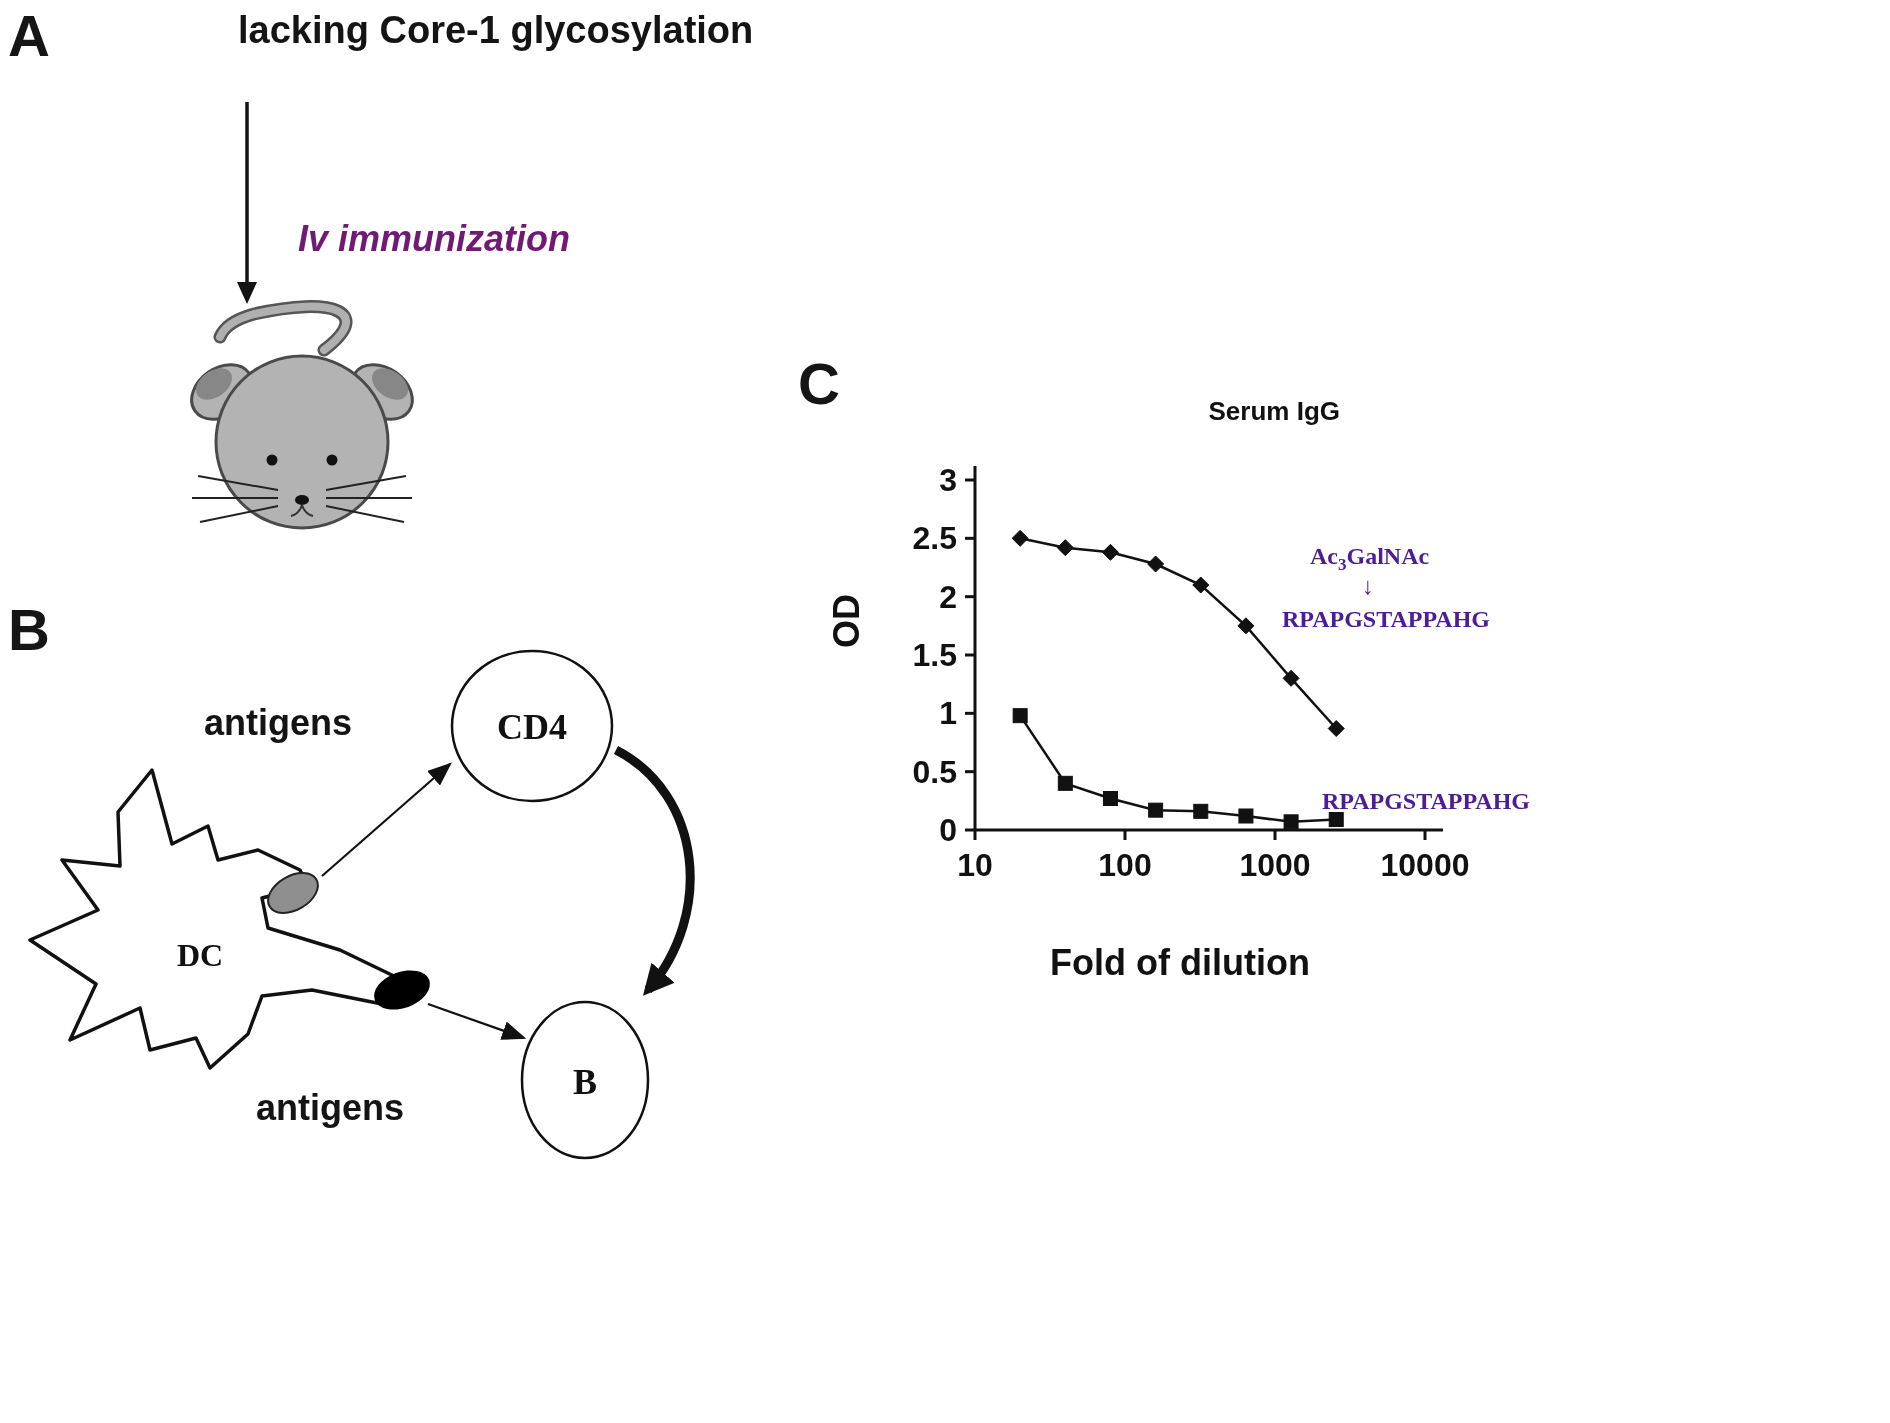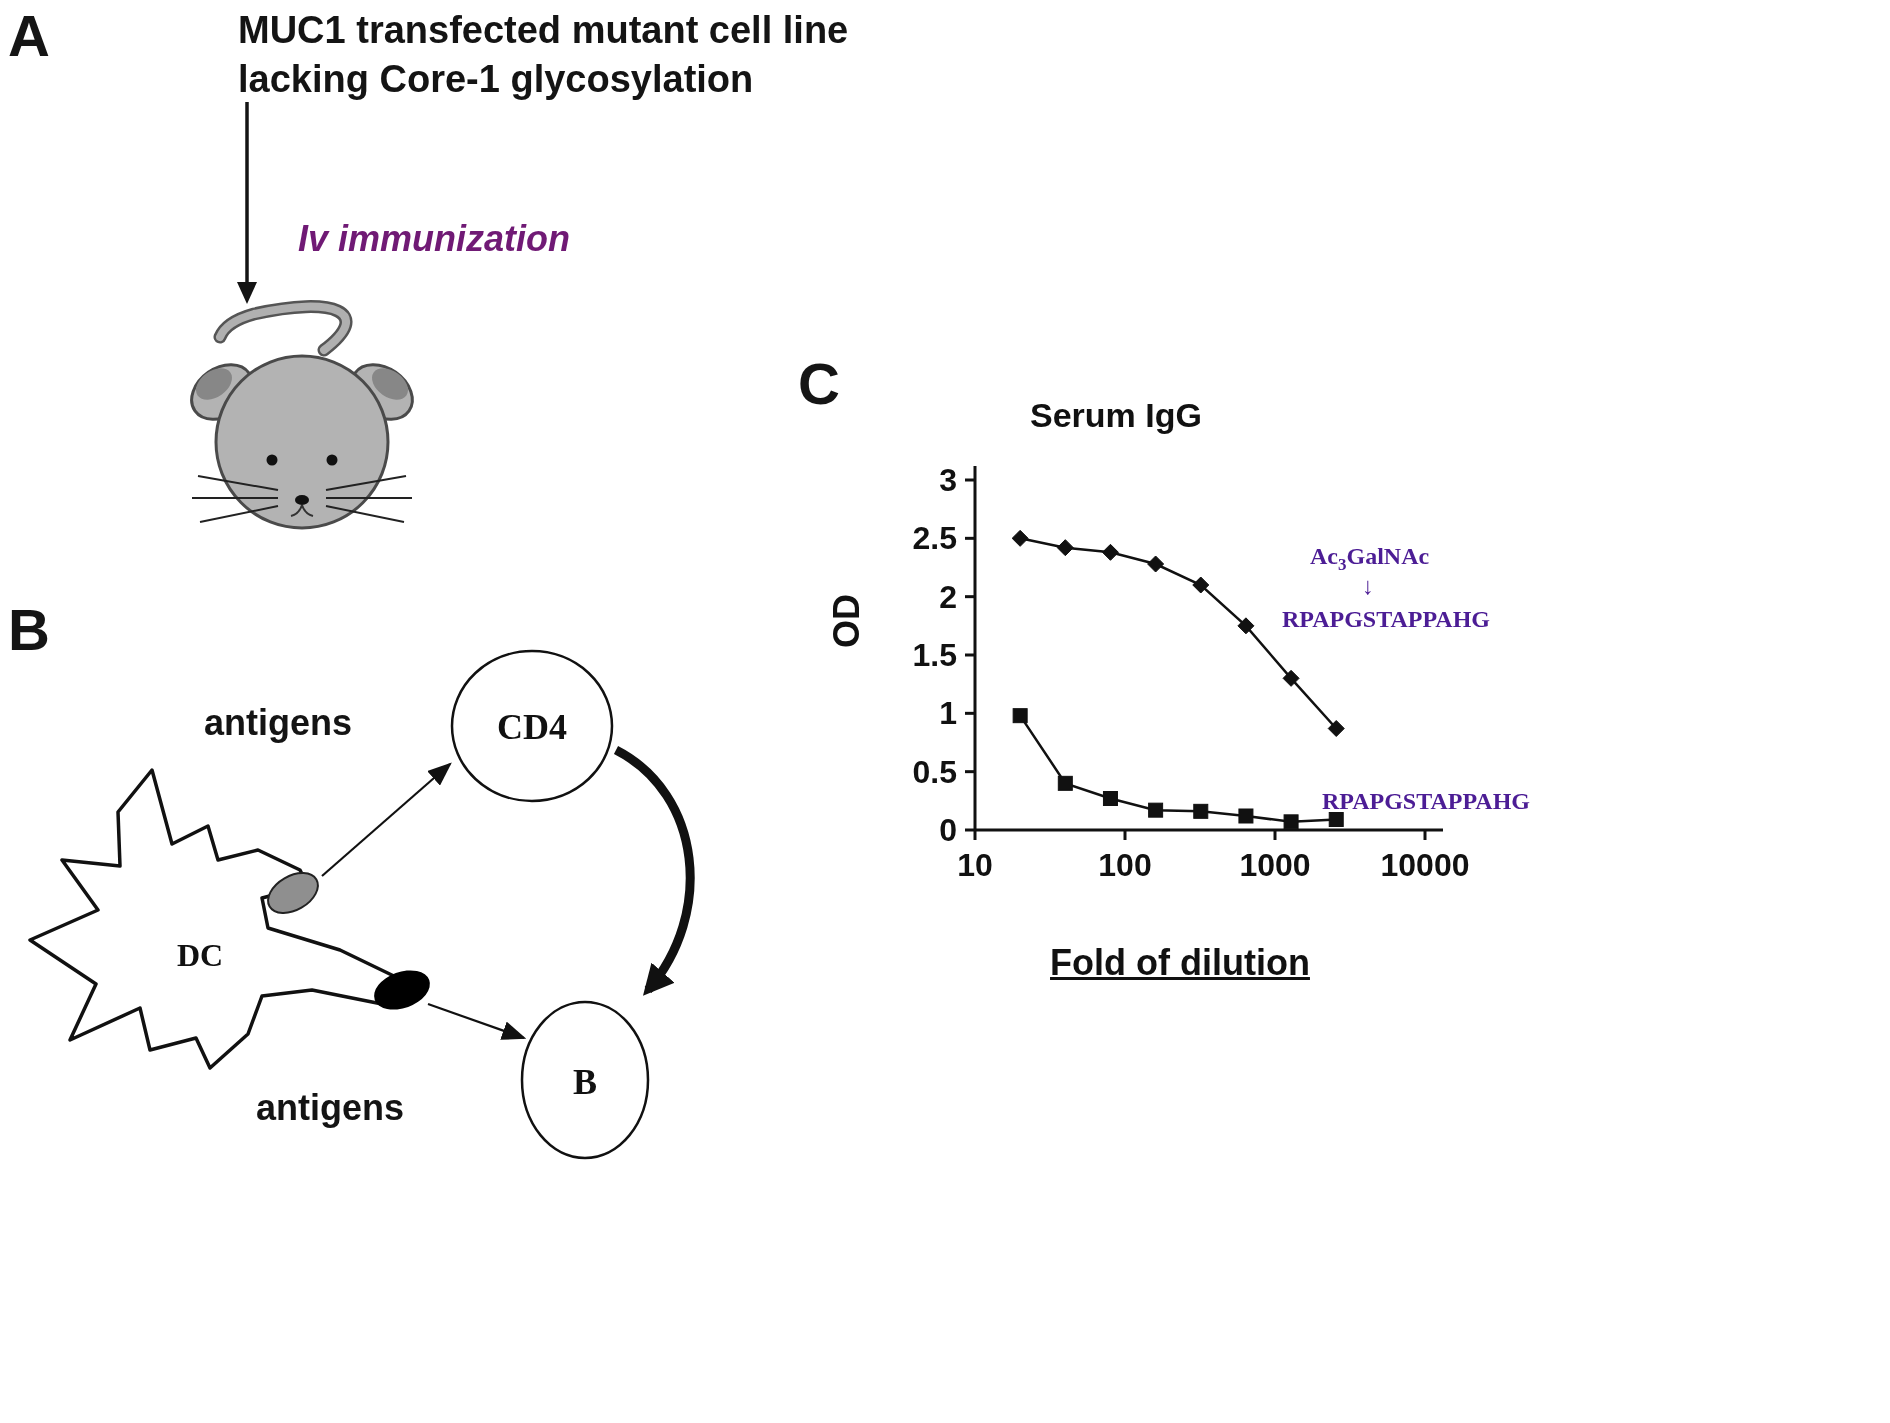--- a/index.html
+++ b/index.html
@@ -30,7 +30,6 @@
 <div class="abs panel-letter" style="left:8px; top:2px;">A</div>
 
 <div class="abs h-title" style="left:238px; top:6px;">
-  <div>MUC1 transfected mutant cell line</div>
   <div>lacking Core-1 glycosylation</div>
 </div>
 

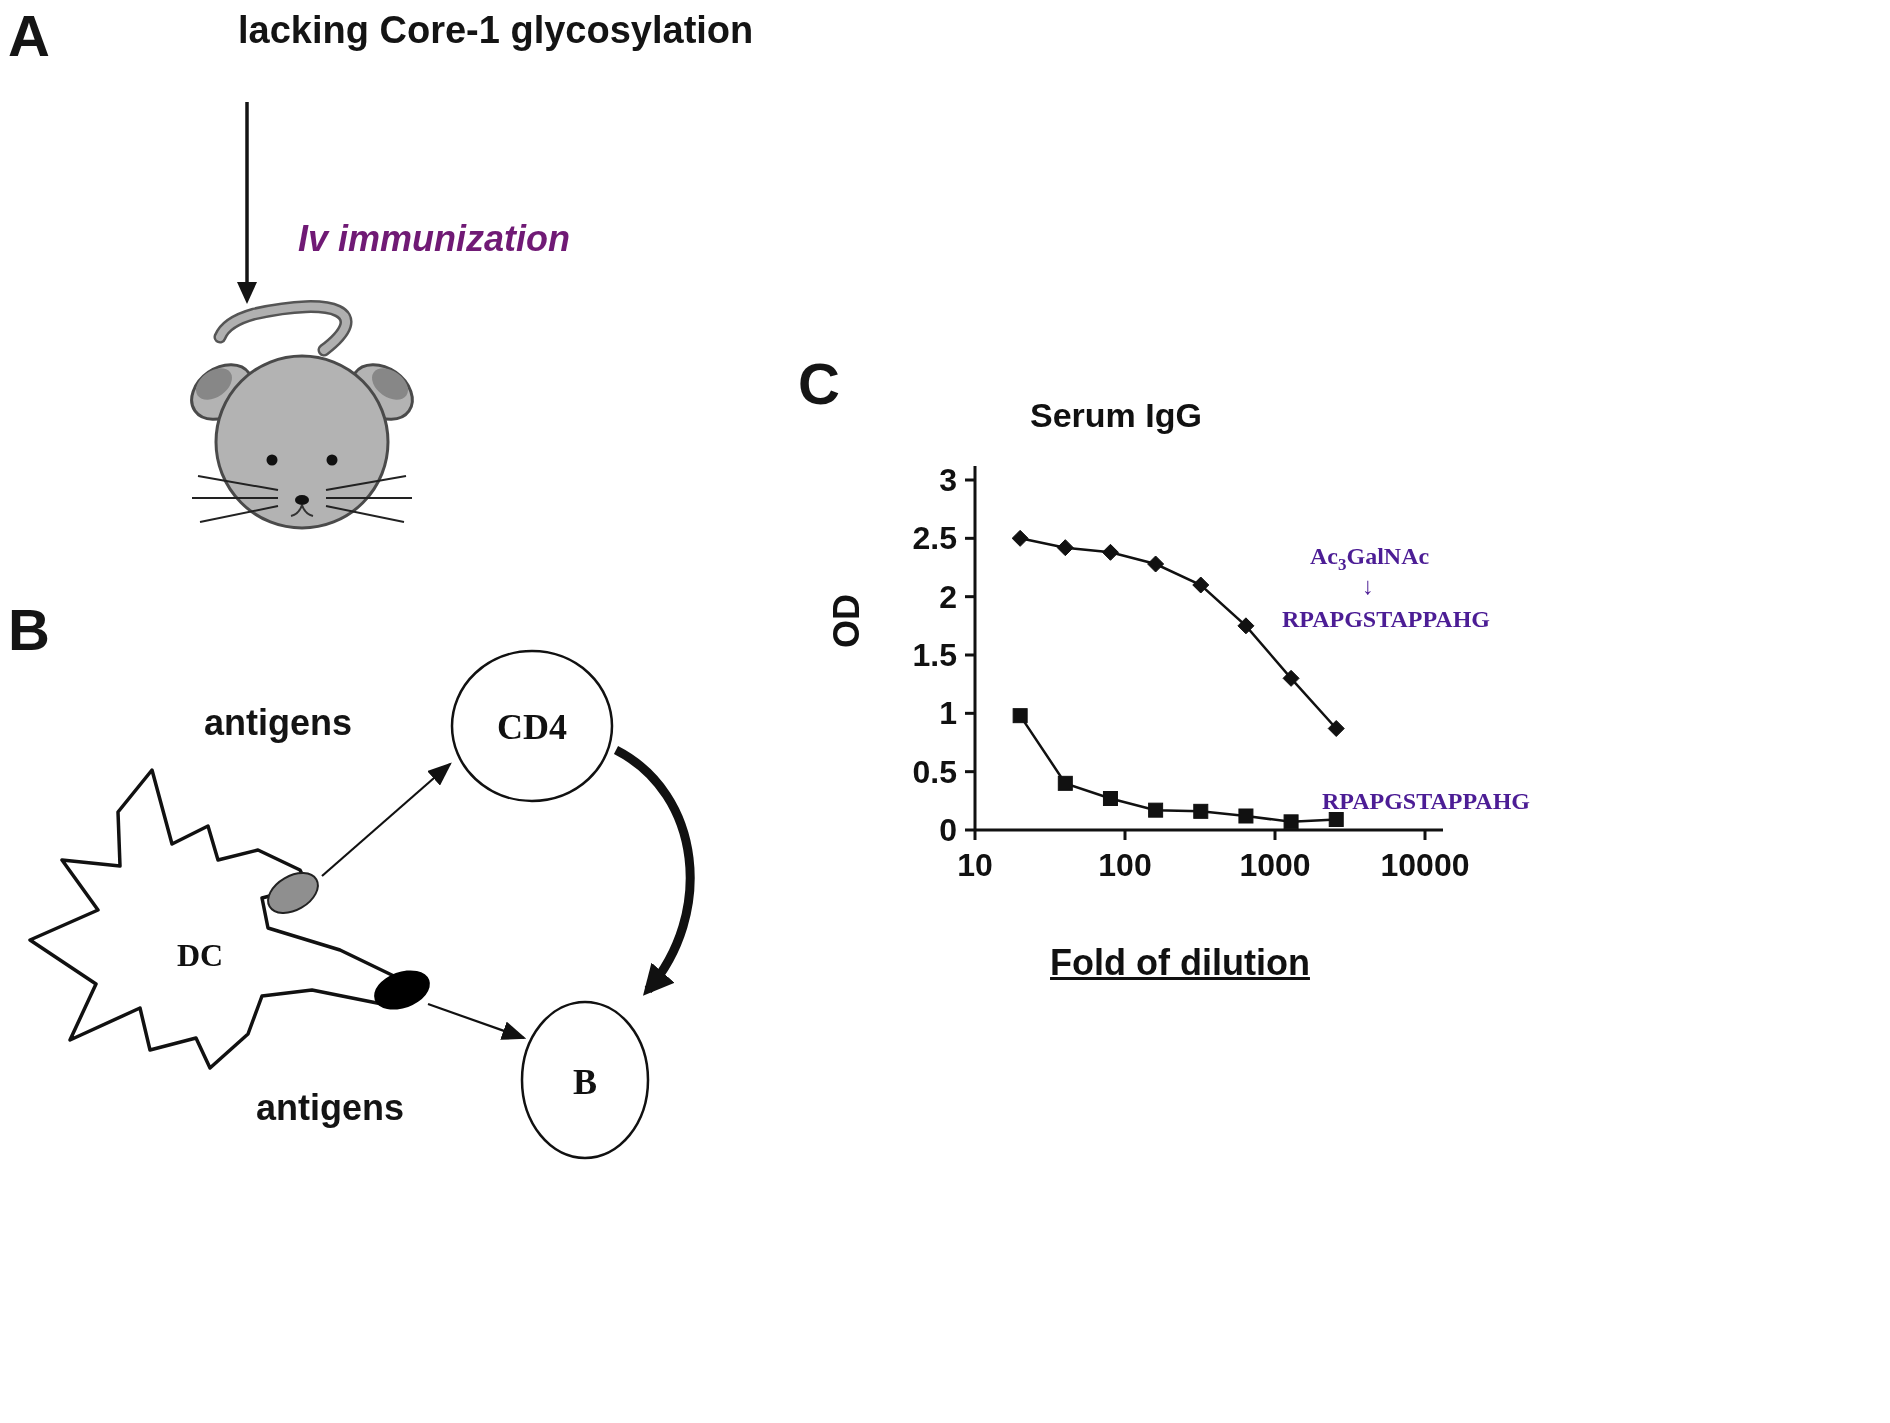--- a/index.html
+++ b/index.html
@@ -13,7 +13,7 @@
   .h-title { font-size:38px; font-weight:bold; line-height:1.3; color:#141414; }
   .caption-italic { font-size:36px; font-weight:bold; font-style:italic; color:#701a75; }
   .blabel { font-size:36px; font-weight:bold; text-align:center; line-height:1.25; color:#141414; }
-  .chart-title { font-size:34px; font-weight:bold; text-align:left; }
+  .chart-title { font-size:26px; font-weight:bold; text-align:right; }
   .axis-label { font-size:36px; font-weight:bold; text-align:center; }
   .ann { font-family:"Liberation Serif", serif; font-weight:bold; font-size:24px; color:#4c1d95; }
   .sub { font-size:17px; vertical-align:-6px; }

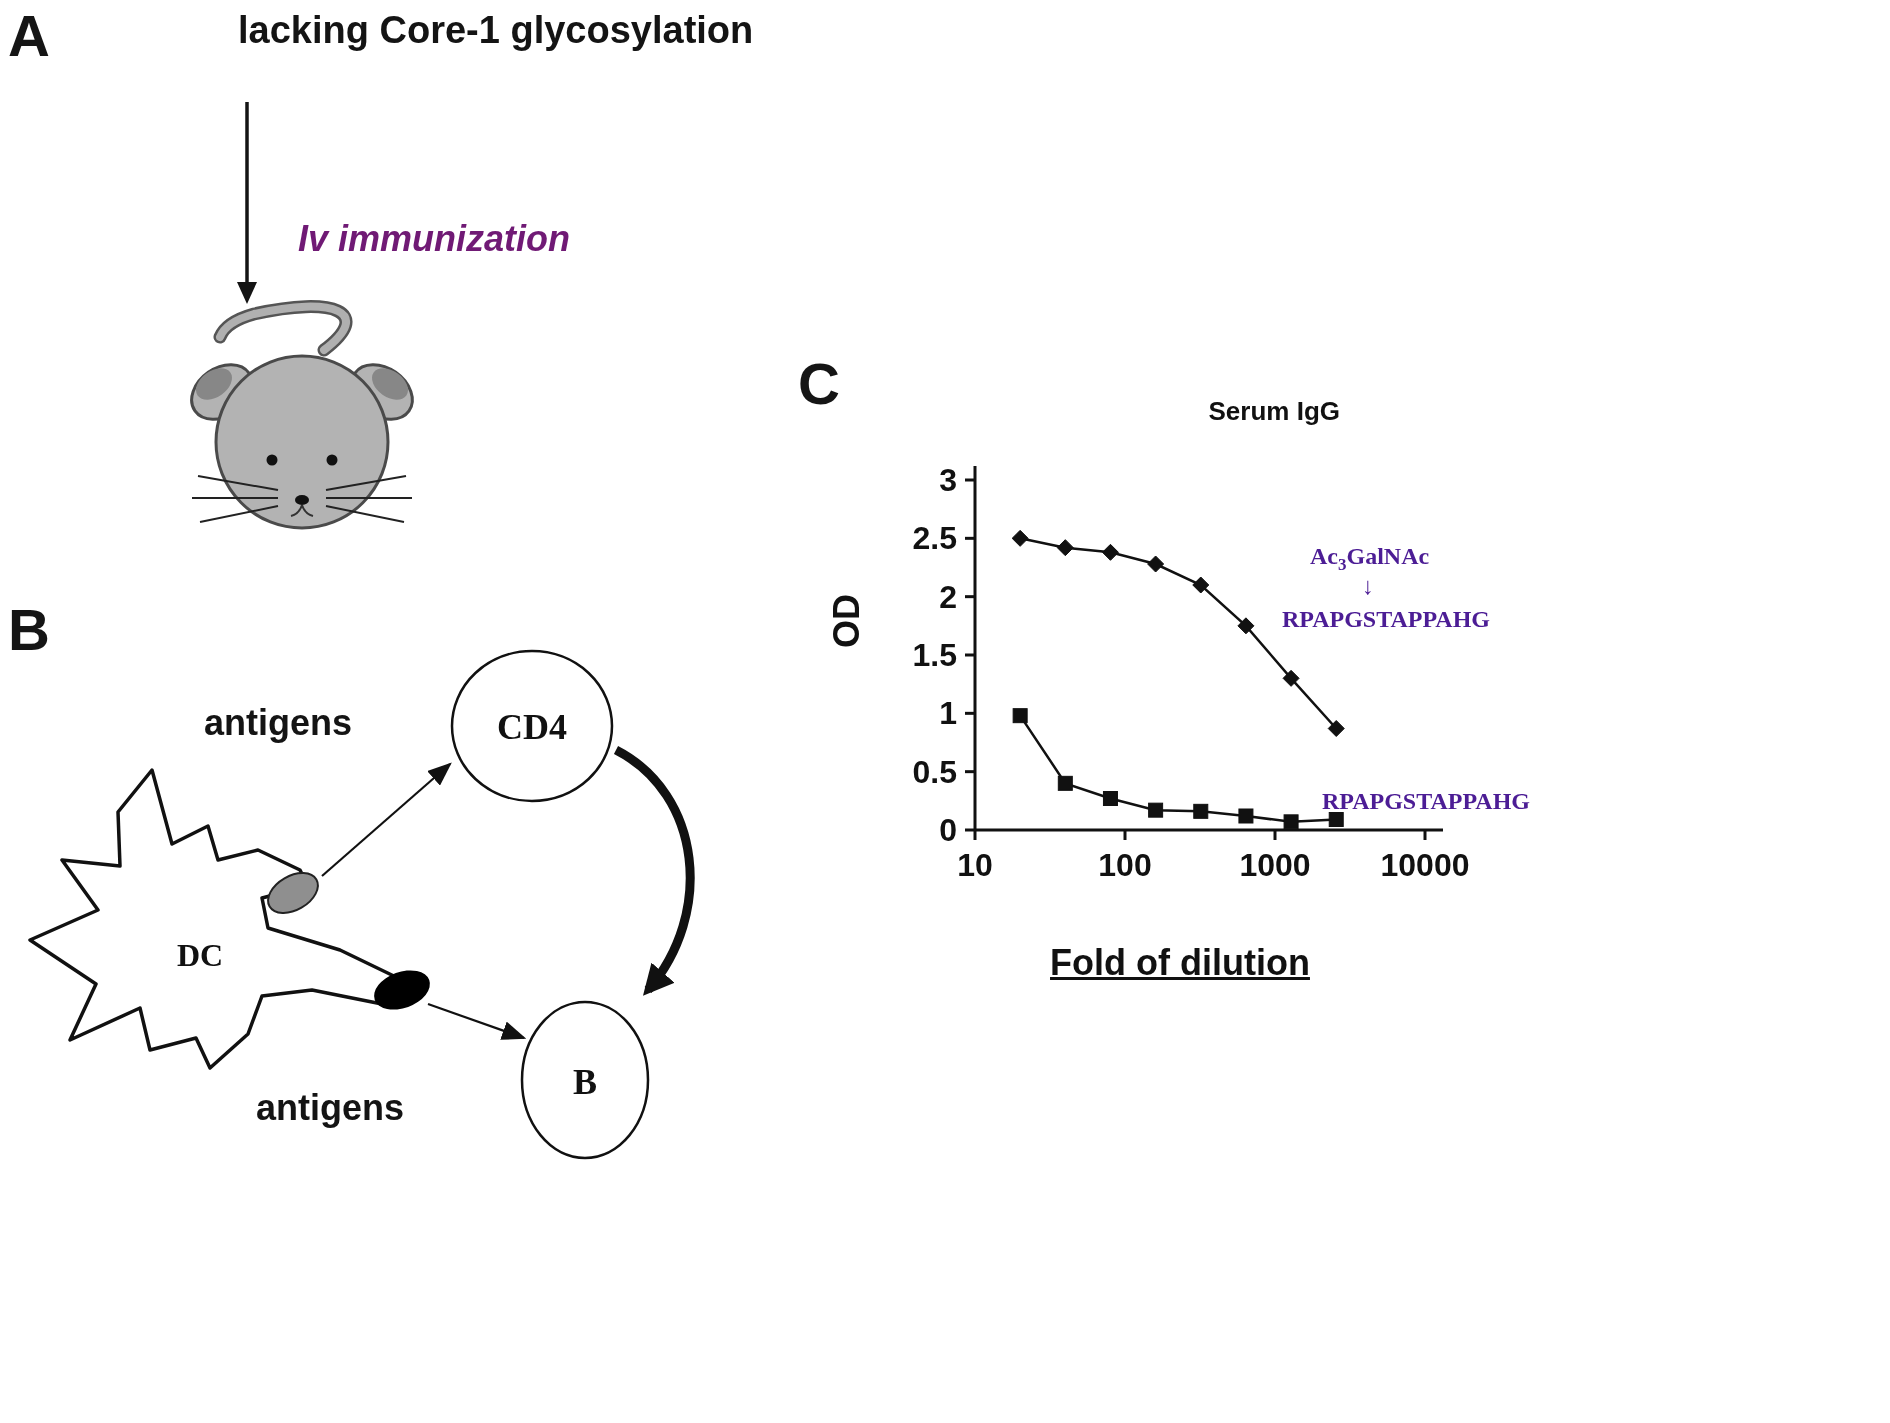--- a/index.html
+++ b/index.html
@@ -161,7 +161,7 @@
 
 <div class="abs axis-label od-label" style="left:812px; top:600px; width:70px;">OD</div>
 
-<div class="abs axis-label" style="left:1000px; top:942px; width:360px;text-decoration:underline;">Fold of dilution</div>
+<div class="abs axis-label" style="left:1000px; top:942px; width:360px;">Fold of dilution</div>
 
 <div class="abs ann" style="left:1310px; top:543px;">
   <span>Ac</span><span class="sub">3</span><span>GalNAc</span>

